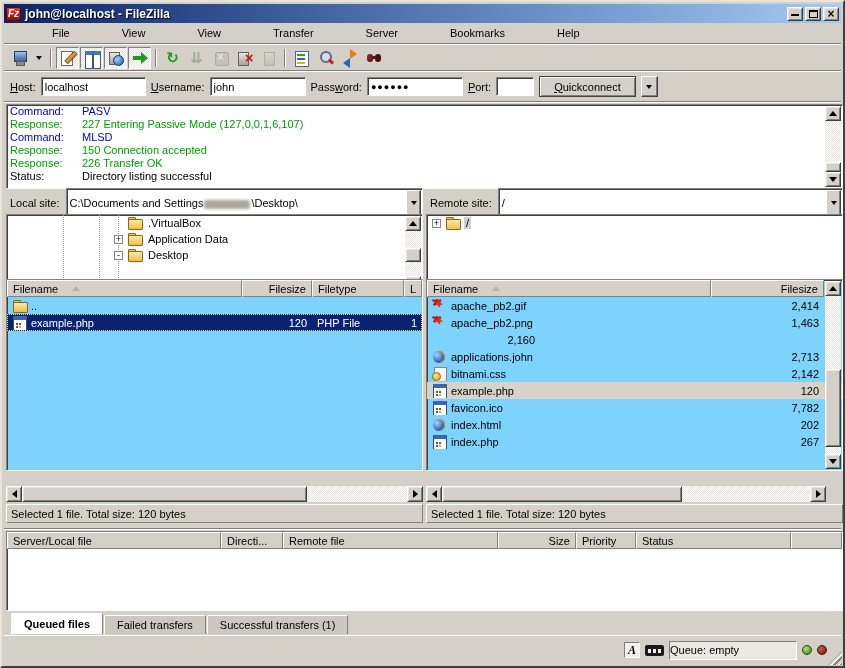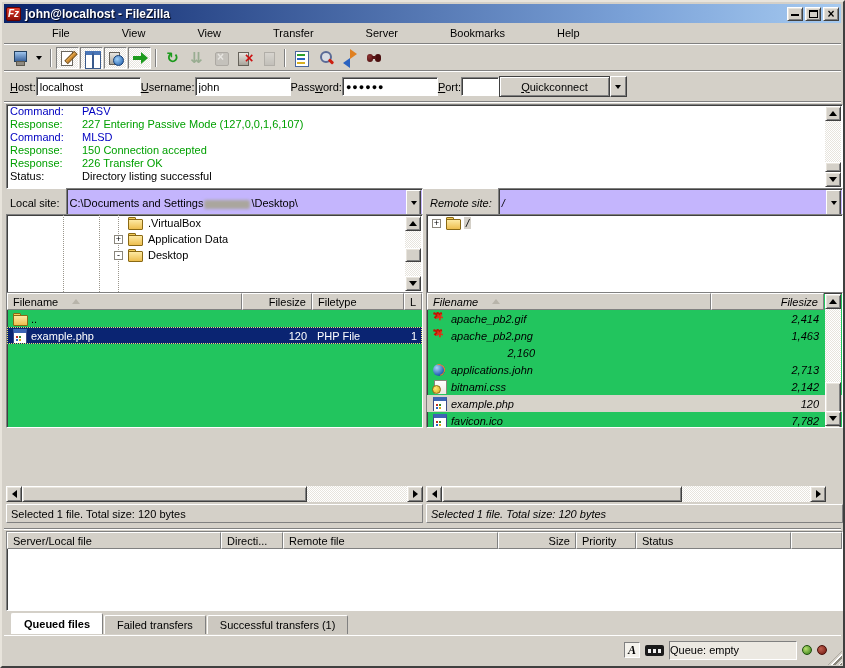--- a/index.html
+++ b/index.html
@@ -107,7 +107,7 @@
   
   .g2 { top:68px; }
   .quickbar { position:absolute; left:2px; top:70px; right:2px; height:29px;
-    display:flex; align-items:center; padding-left:6px; }
+    display:flex; align-items:center; padding-left:6px; gap:5px; }
   .qlabel u { text-decoration:underline; }
   .qfield { height:19px; background:#fff; border:1px solid; border-color:#808080 #fff #fff #808080;
     box-shadow:inset 1px 1px 0 #404040; font-family:inherit; font-size:11px; padding:2px 3px; }

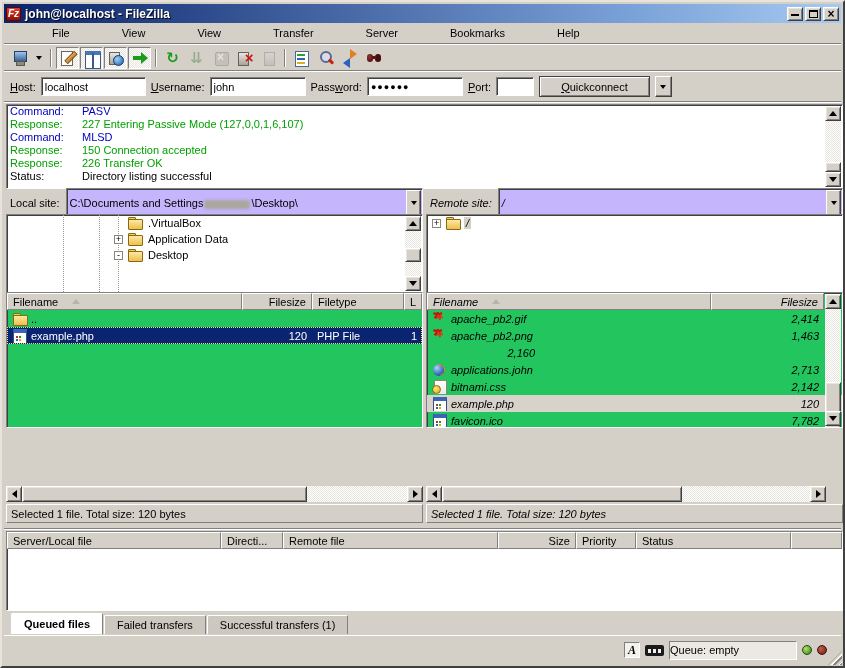--- a/index.html
+++ b/index.html
@@ -112,7 +112,7 @@
   .qfield { height:19px; background:#fff; border:1px solid; border-color:#808080 #fff #fff #808080;
     box-shadow:inset 1px 1px 0 #404040; font-family:inherit; font-size:11px; padding:2px 3px; }
   .f-host { width:105px; } .f-user { width:96px; } .f-pass { width:96px; letter-spacing:1px; font-size:9px; } .f-port { width:38px; }
-  .qc-btn { height:21px; padding:0 21px; background:#d4d0c8; font-family:inherit; font-size:11px;
+  .qc-btn { height:21px; padding:0 14px; background:#d4d0c8; font-family:inherit; font-size:11px;
     border:1px solid; border-color:#404040; box-shadow:inset 1px 1px 0 #fff, inset -1px -1px 0 #808080; }
   .qc-btn u { text-decoration:underline; }
   .qc-drop { width:17px; height:21px; background:#d4d0c8; display:flex; align-items:center; justify-content:center;

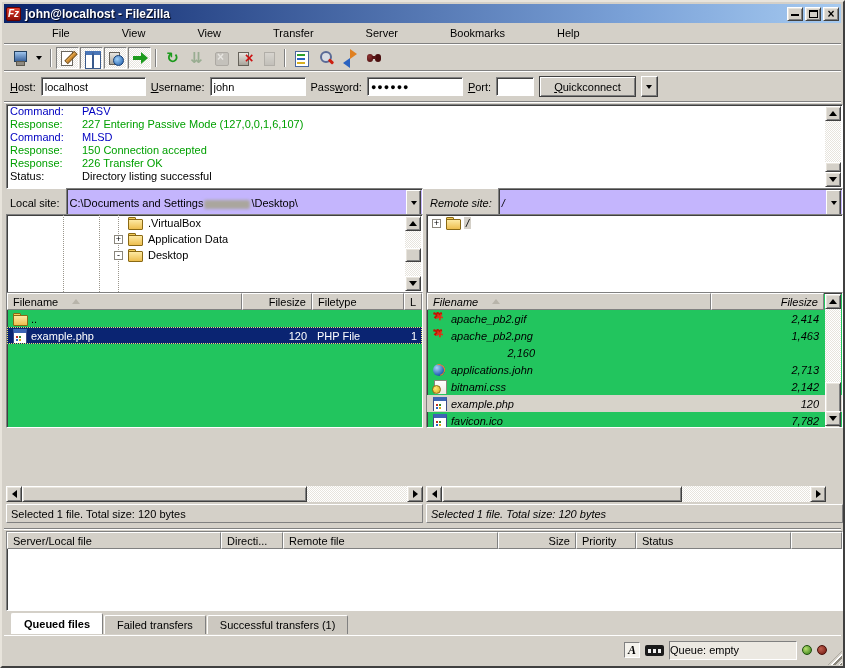--- a/index.html
+++ b/index.html
@@ -141,7 +141,7 @@
   .pane-left { left:4px; } .pane-right { left:424px;font-style:italic; }
   .sitebar { position:absolute; left:0; top:1px; right:0; height:20px; display:flex; align-items:center; gap:4px; }
   .sitelabel { padding:0 2px 0 4px; flex:none; }
-  .combo { flex:1; height:30px; background:#c4b5fd; border:1px solid; border-color:#808080 #fff #fff #808080;
+  .combo { flex:1; height:30px; background:#ffffff; border:1px solid; border-color:#808080 #fff #fff #808080;
     box-shadow:inset 1px 1px 0 #404040; display:flex; align-items:center; position:relative; padding-left:3px; white-space:nowrap; overflow:hidden; }
   .combo-arrow { position:absolute; right:1px; top:1px; bottom:1px; width:15px; background:#d4d0c8;
     border:1px solid; border-color:#fff #404040 #404040 #fff; box-shadow:inset -1px -1px 0 #808080;

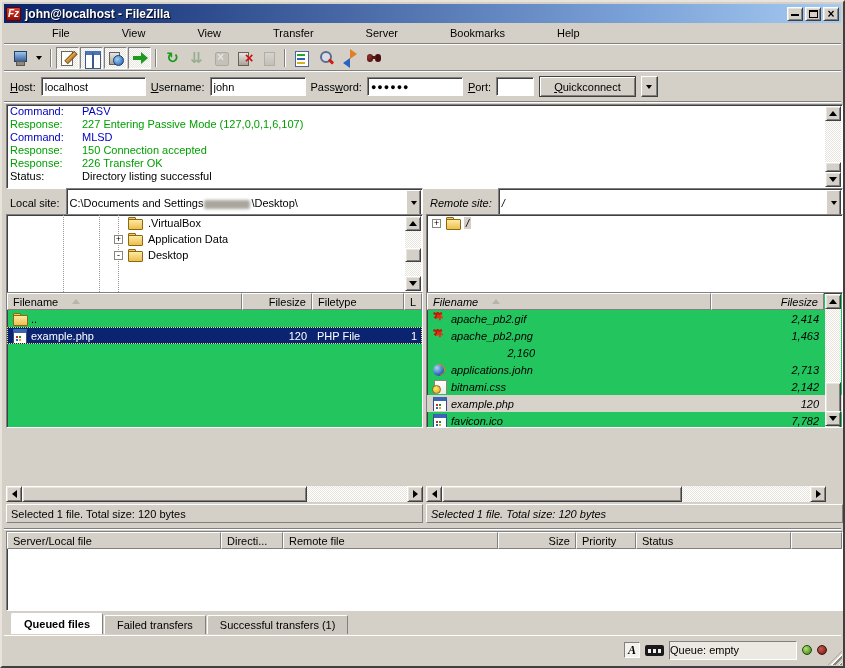--- a/index.html
+++ b/index.html
@@ -138,7 +138,7 @@
 
   
   .pane { position:absolute; top:190px; width:417px; height:334px; }
-  .pane-left { left:4px; } .pane-right { left:424px;font-style:italic; }
+  .pane-left { left:4px; } .pane-right { left:424px; }
   .sitebar { position:absolute; left:0; top:1px; right:0; height:20px; display:flex; align-items:center; gap:4px; }
   .sitelabel { padding:0 2px 0 4px; flex:none; }
   .combo { flex:1; height:30px; background:#ffffff; border:1px solid; border-color:#808080 #fff #fff #808080;

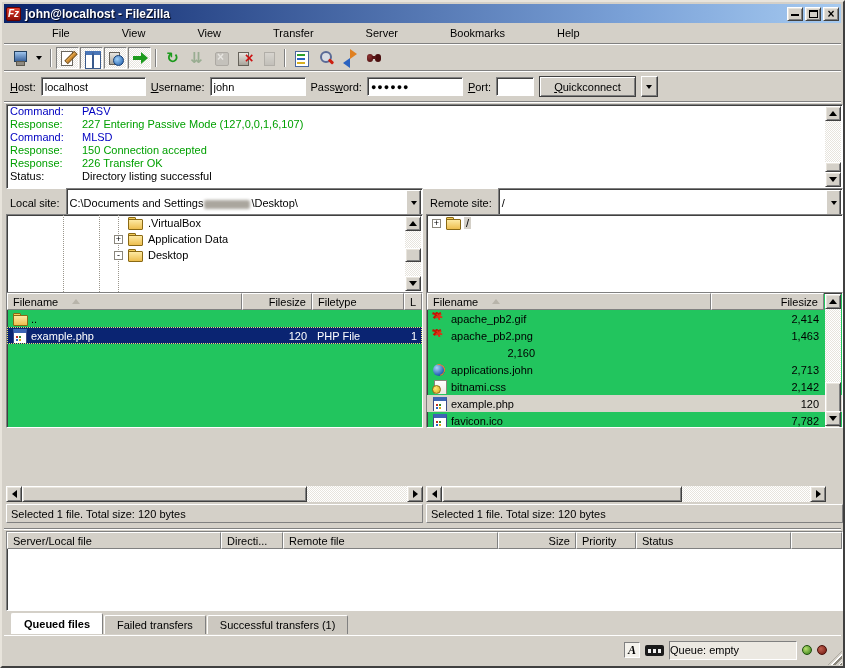--- a/index.html
+++ b/index.html
@@ -181,7 +181,7 @@
     background:#c03020; box-shadow:3px 0 0 #2c8c2c, 0 3px 0 #2a62c0, 3px 3px 0 #d8a818; }
 
   
-  .list { position:absolute; left:0; top:100px; right:0; height:136px; background:#22c55e;
+  .list { position:absolute; left:0; top:87px; right:0; height:192px; background:#7dd3fc;
     border:1px solid; border-color:#808080 #fff #fff #808080; box-shadow:inset 1px 1px 0 #404040; overflow:hidden; }
   .lheader { display:flex; height:17px; }
   .hcell { background:#d4d0c8; border:1px solid; border-color:#fff #808080 #808080 #fff;

